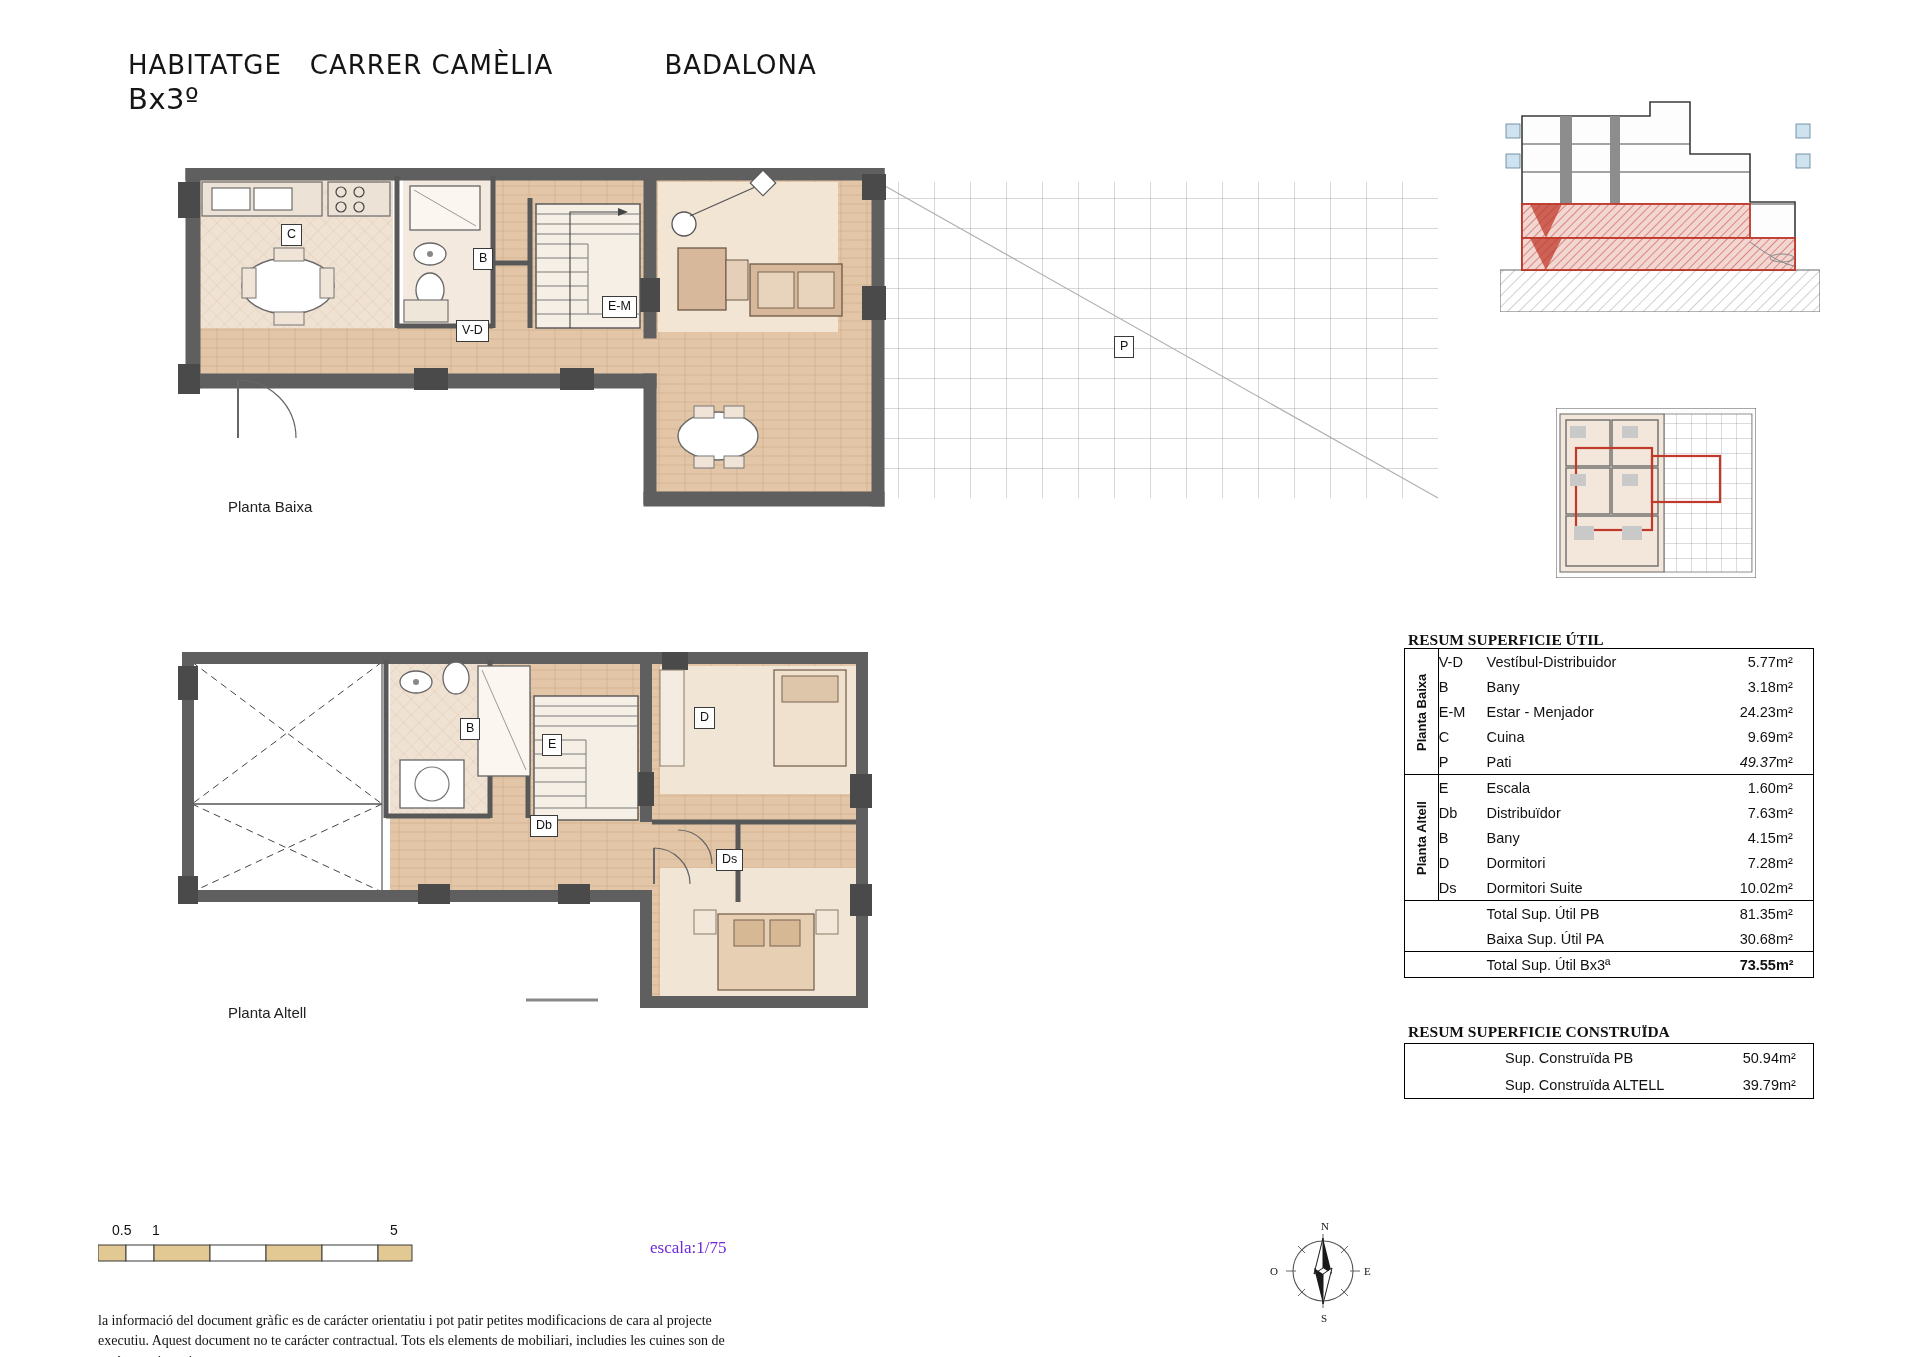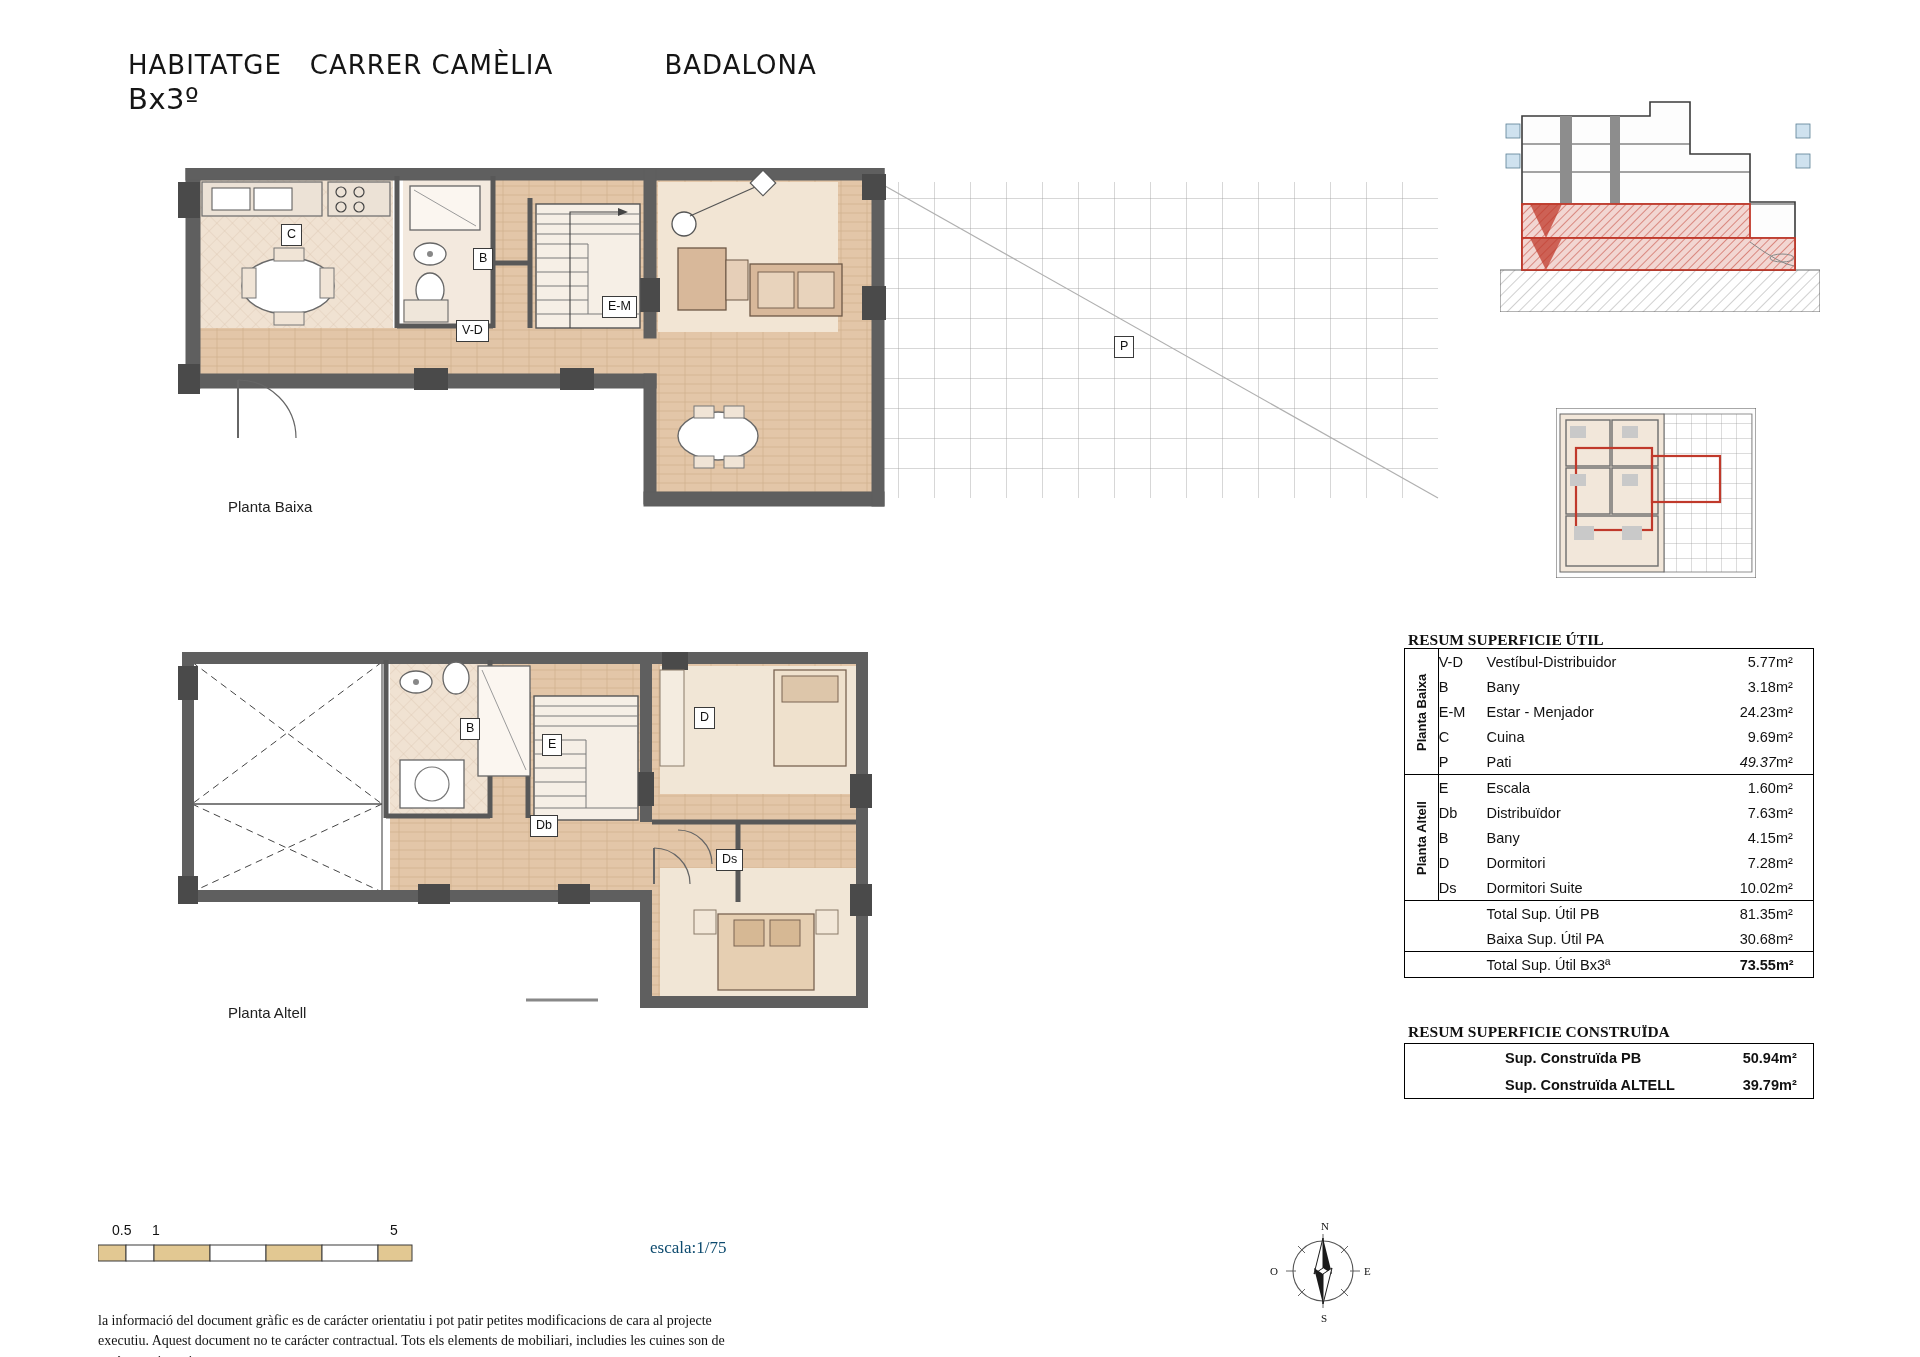--- a/index.html
+++ b/index.html
@@ -100,7 +100,7 @@
   .sep-top { border-top: 1.2px solid #000; }
   .bold { font-weight: bold; }
   .tot-name { padding-left: 22px; }
-  .constr td { height: 27px; vertical-align: middle; font-weight: bold; margin-top: 28px; }
+  .constr td { height: 27px; vertical-align: middle; font-weight: normal; margin-top: 28px; }
   .constr .nm { padding-left: 100px; }
 
   

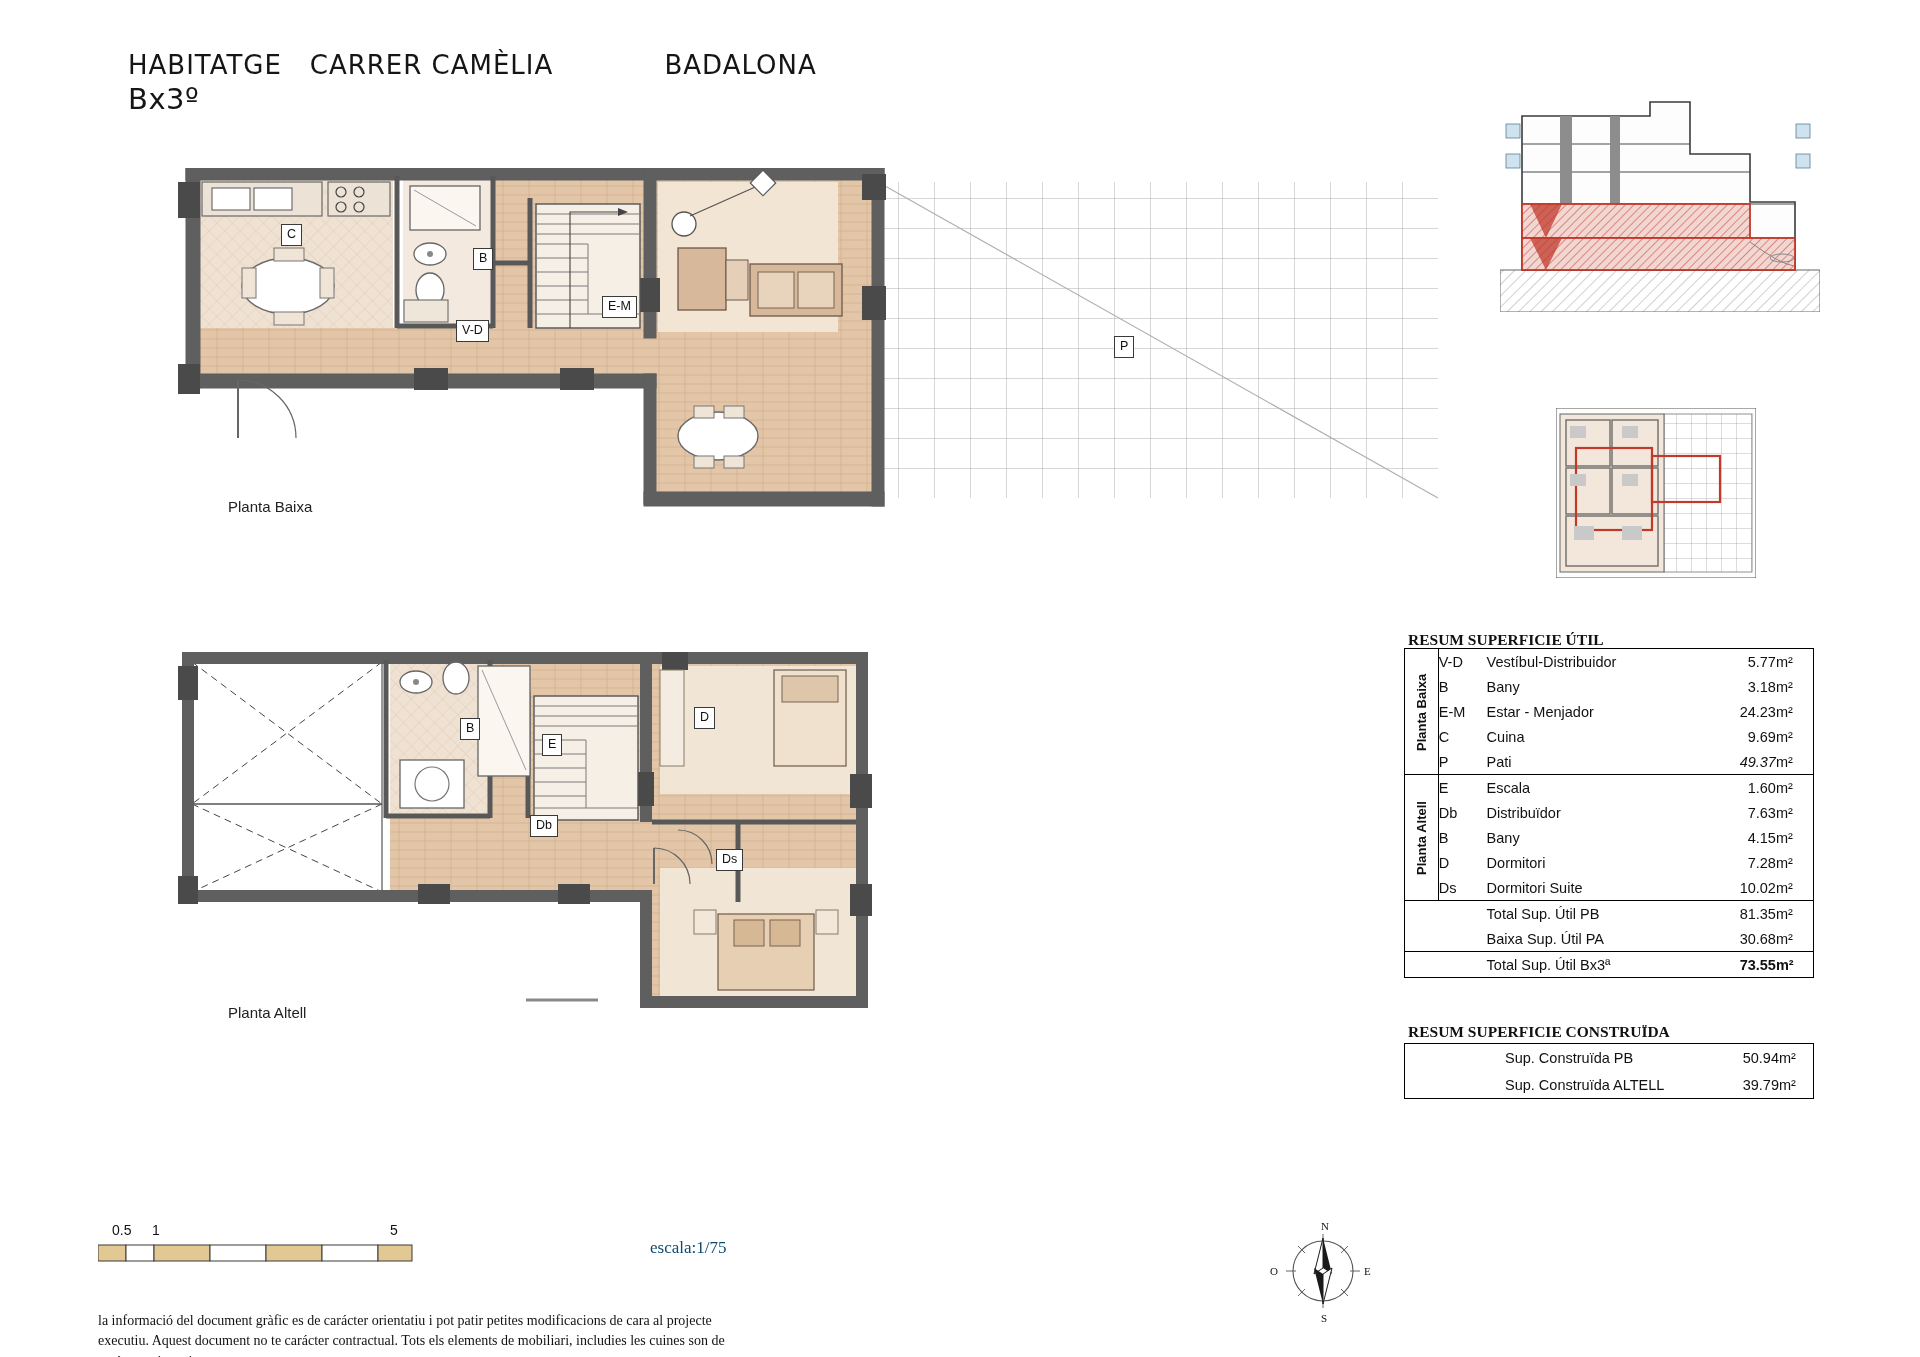--- a/index.html
+++ b/index.html
@@ -124,7 +124,7 @@
     position: absolute;
     font-size: 17px;
     font-family: "Liberation Serif", serif;
-    color: #0c4a6e;
+    color: #6d28d9;
     text-align: right;
   }
   .compass { position: absolute; }

